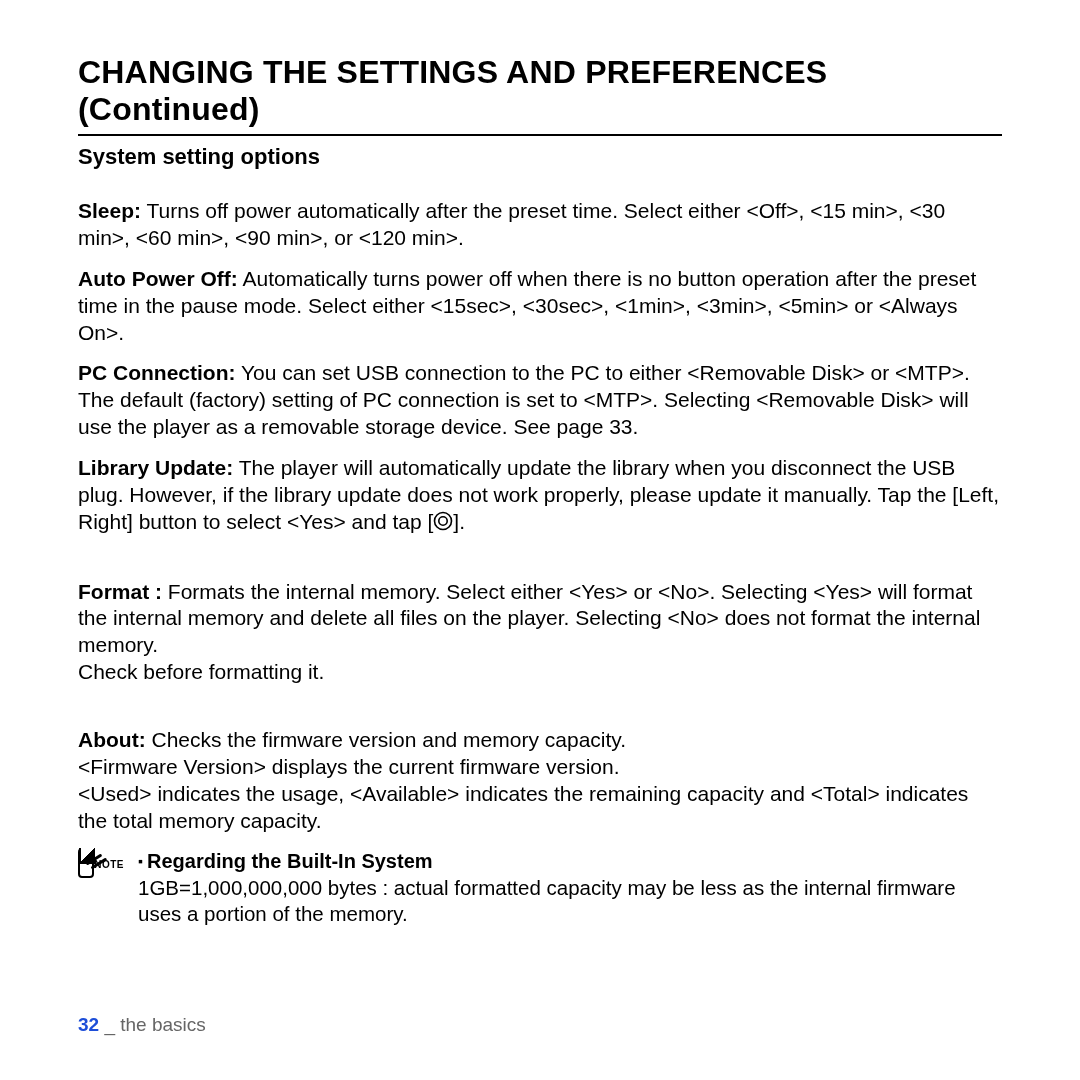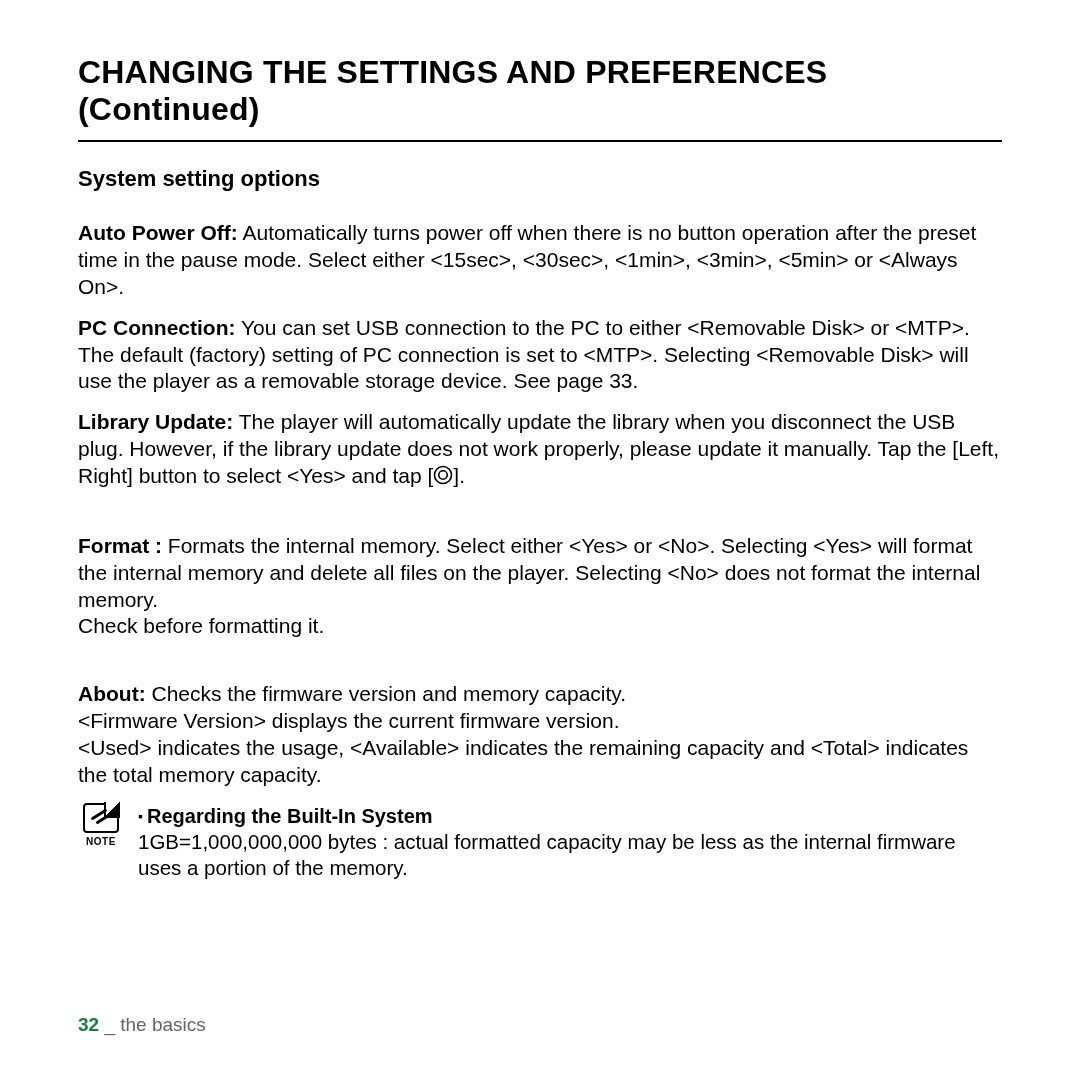--- a/index.html
+++ b/index.html
@@ -16,8 +16,8 @@
     font-weight: bold;
     letter-spacing: 0.2px;
     border-bottom: 2px solid #000;
-    padding-bottom: 12px;
-    margin-bottom: 24px;
+    padding-bottom: 6px;
+    margin-bottom: 8px;
   }
   .subtitle {
     font-size: 22px;

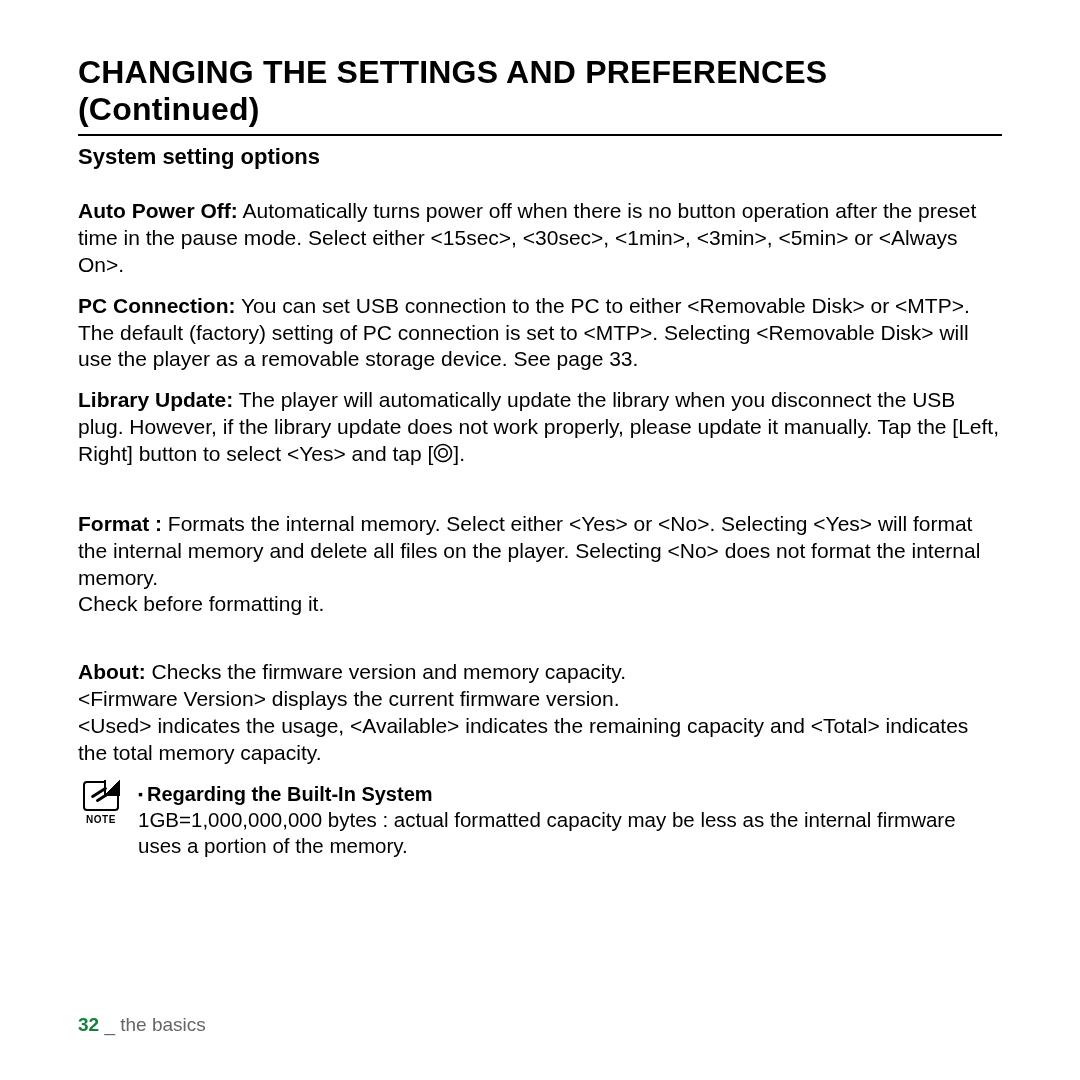--- a/index.html
+++ b/index.html
@@ -108,6 +108,9 @@
 
 <div class="body">
 
+  <p>
+    <span class="term">Sleep:</span><span> Turns off power automatically after the preset time. Select either &lt;Off&gt;, &lt;15 min&gt;, &lt;30 min&gt;, &lt;60 min&gt;, &lt;90 min&gt;, or &lt;120 min&gt;.</span>
+  </p>
 
   <p>
     <span class="term">Auto Power Off:</span><span> Automatically turns power off when there is no button operation after the preset time in the pause mode. Select either &lt;15sec&gt;, &lt;30sec&gt;, &lt;1min&gt;, &lt;3min&gt;, &lt;5min&gt; or &lt;Always On&gt;.</span>

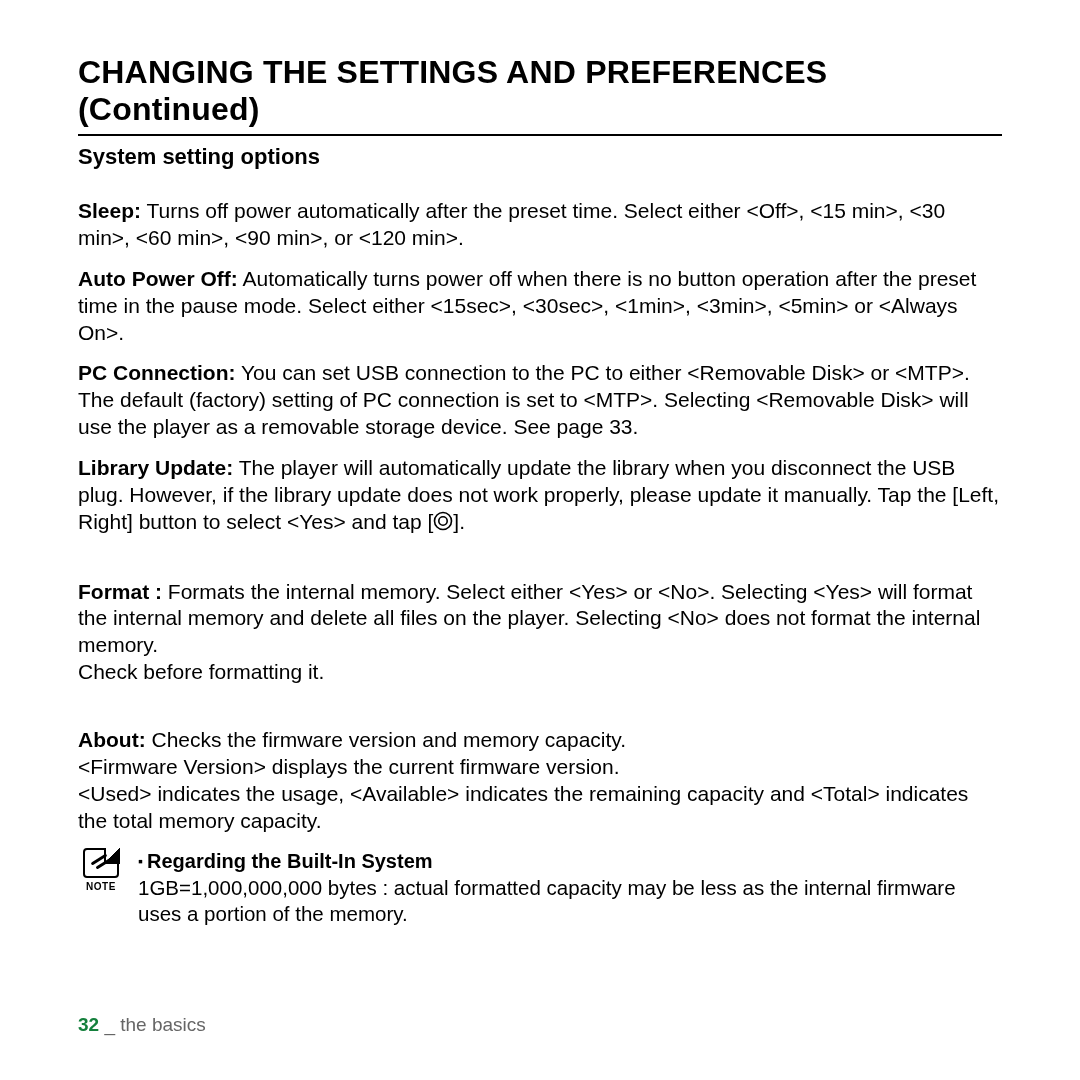--- a/index.html
+++ b/index.html
@@ -43,7 +43,7 @@
   }
   .note-icon-wrap {
     display: flex;
-    flex-direction: column;
+    flex-direction: row;
     align-items: center;
     width: 46px;
     flex-shrink: 0;

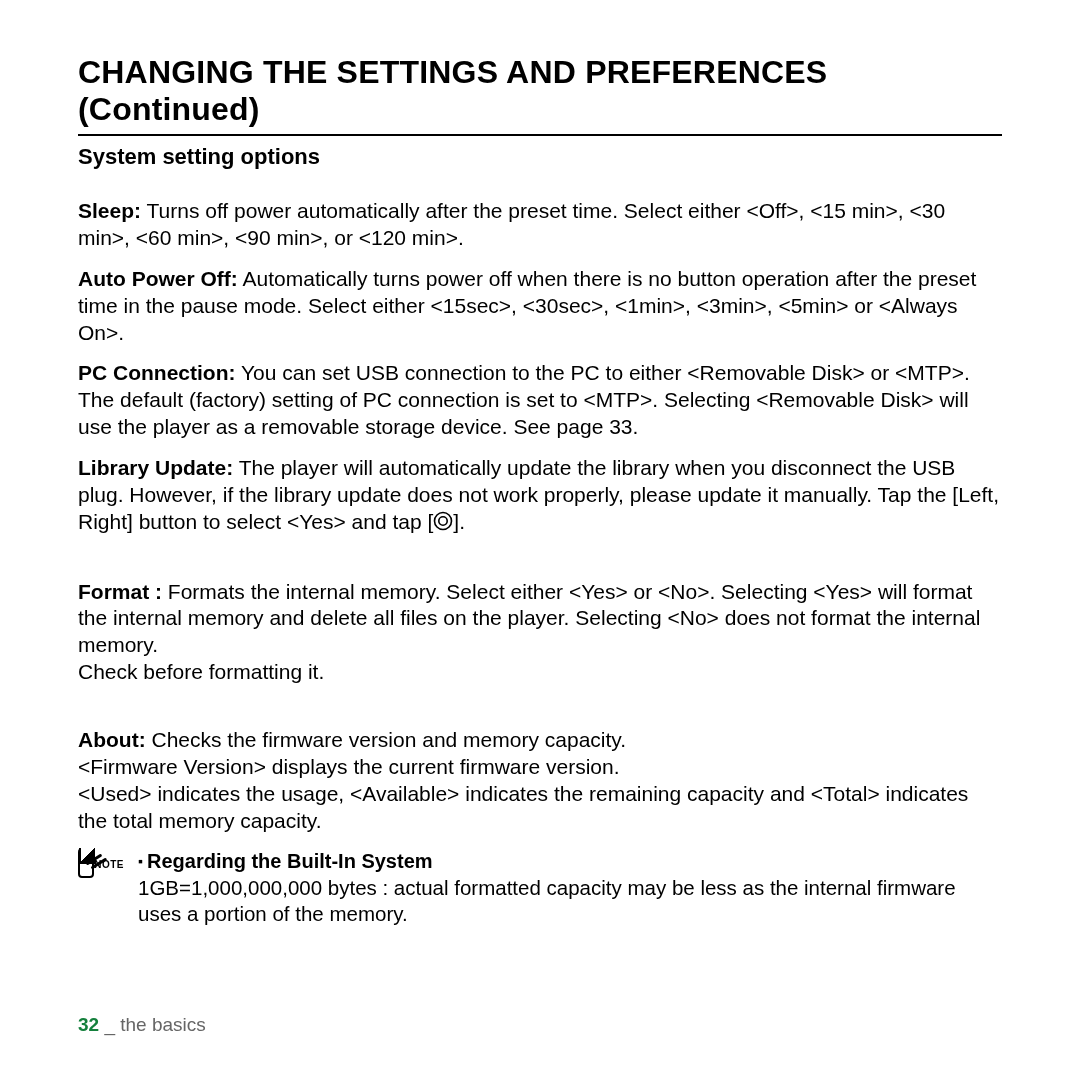--- a/index.html
+++ b/index.html
@@ -97,7 +97,7 @@
     font-size: 19px;
     color: #666666;
   }
-  .footer .pnum { font-weight: bold; color: #15803d; }
+  .footer .pnum { font-weight: bold; color: #1d4ed8; }
 </style>
 </head>
 <body>

